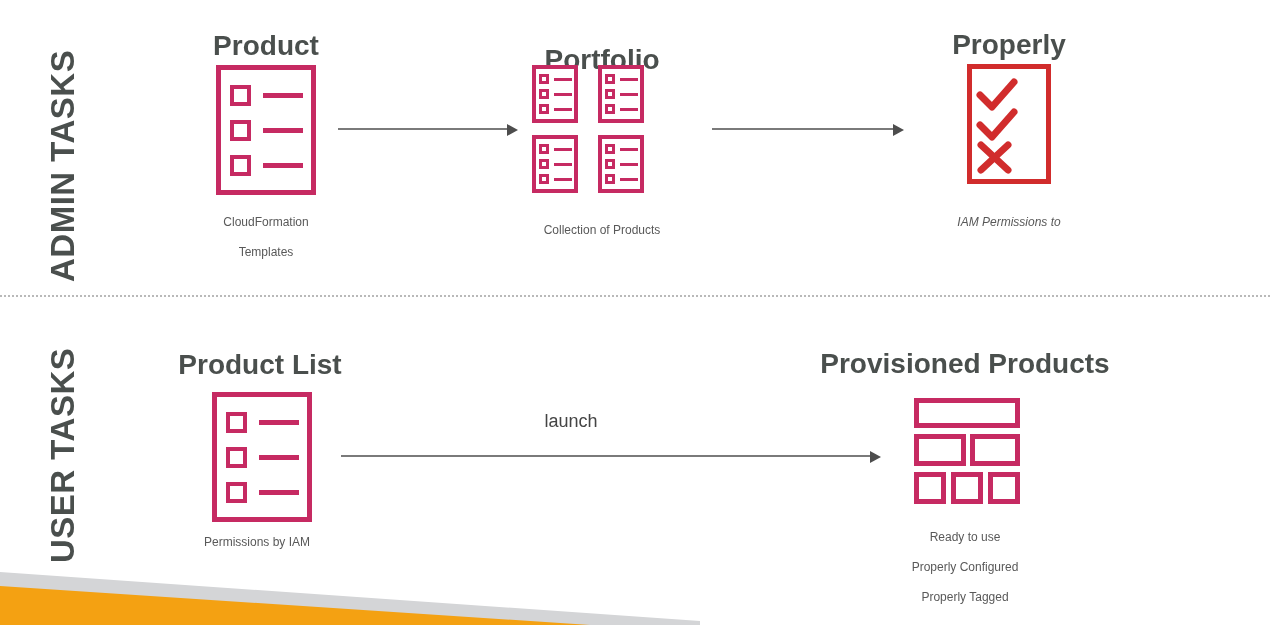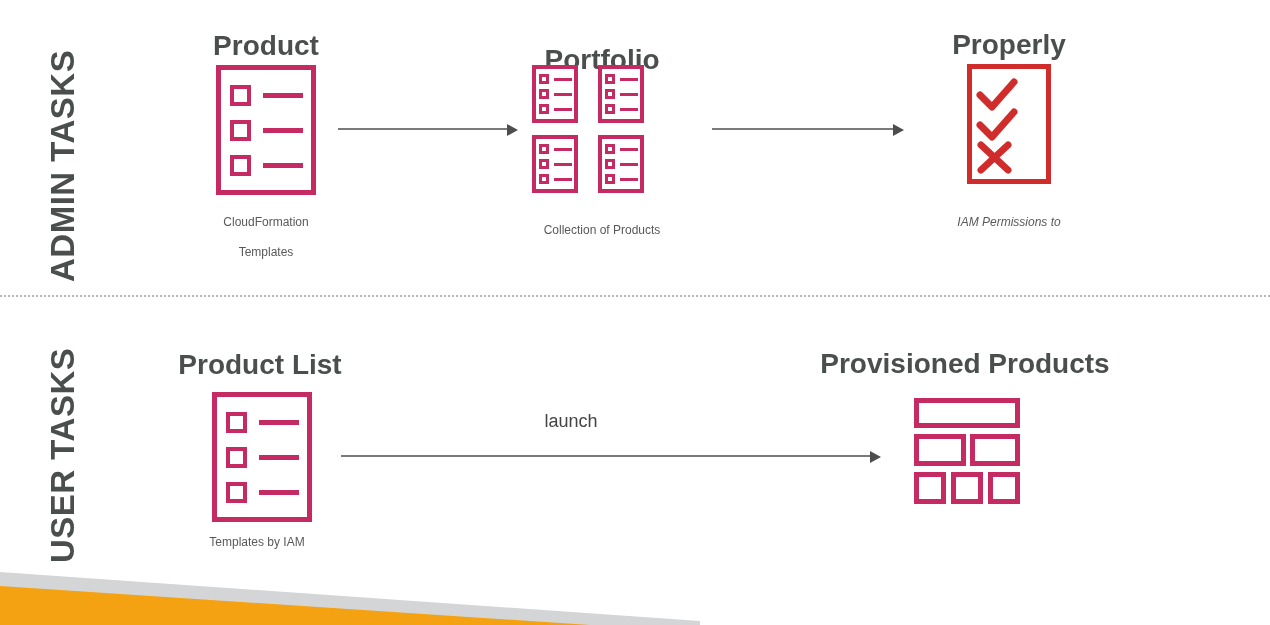--- a/index.html
+++ b/index.html
@@ -287,7 +287,7 @@
   </div>
 
   <div class="caption" style="left:257px; top:527px;">
-    <div>Templates by IAM</div>
+    <div>Permissions by IAM</div>
   </div>
 
   <div class="arrow-label" style="left:571px; top:411px;">launch</div>

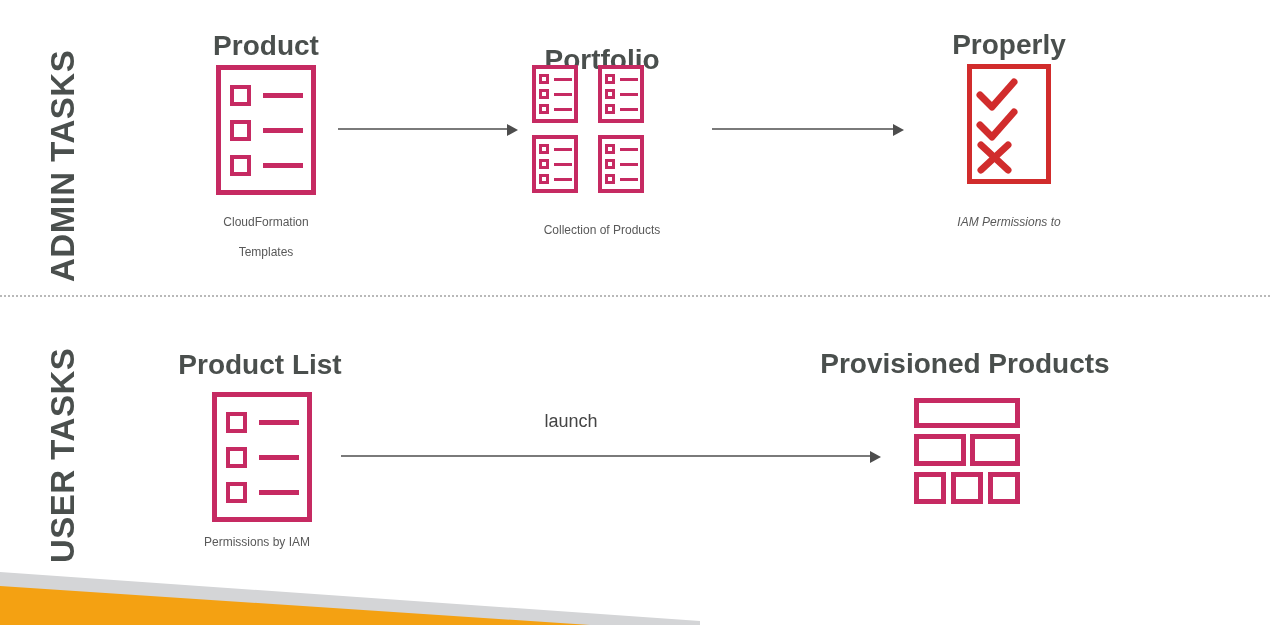--- a/index.html
+++ b/index.html
@@ -308,6 +308,11 @@
     <div class="pp-box" style="left:74px; top:74px; width:32px;  height:32px;"></div>
   </div>
 
+  <div class="caption" style="left:965px; top:522px;">
+    <div>Ready to use</div>
+    <div>Properly Configured</div>
+    <div>Properly Tagged</div>
+  </div>
 
   <svg id="bands" viewBox="0 0 1270 60" preserveAspectRatio="none">
     <polygon points="0,7 700,56 700,60 0,60" fill="#d4d5d7"></polygon>

